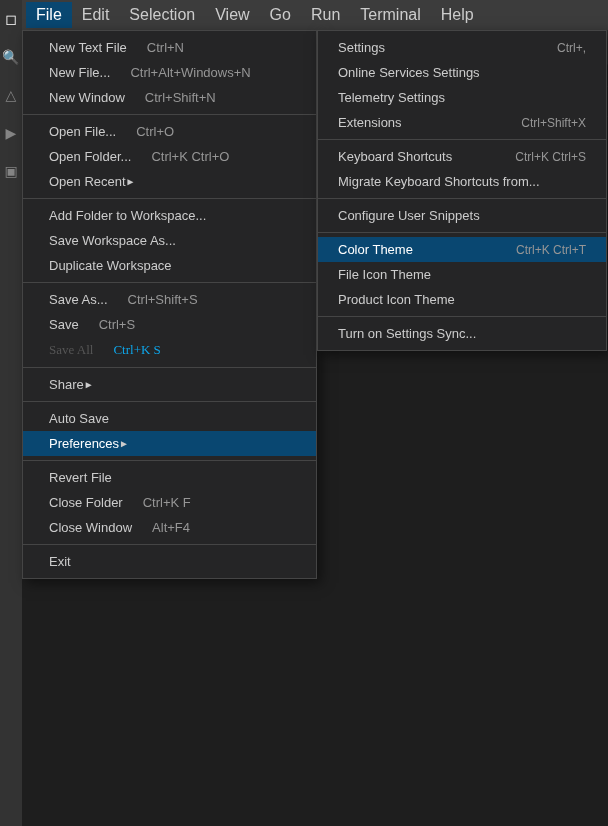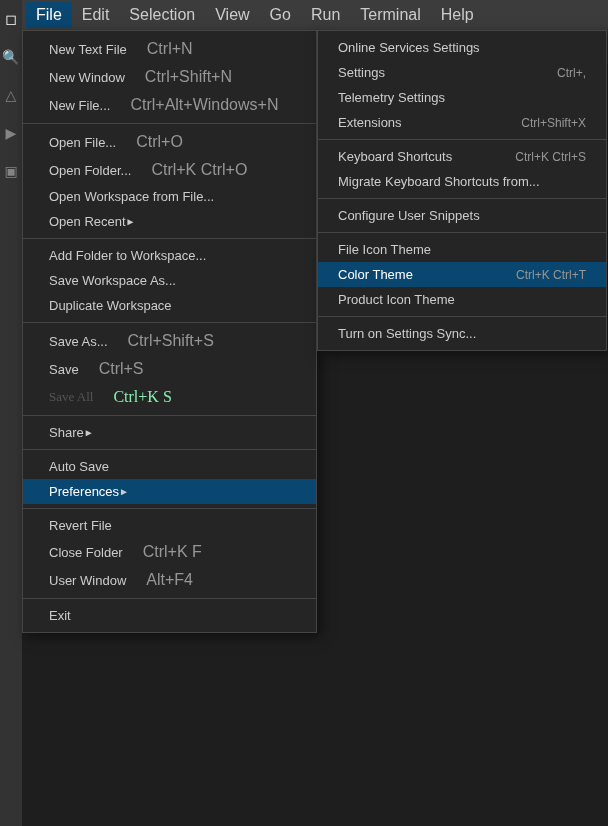--- a/index.html
+++ b/index.html
@@ -189,7 +189,7 @@
     }
     .dropdown-shortcut {
       color: #969696;
-      font-size: 16px;
+      font-size: 13px;
       margin-left: 20px;
     }
     .dropdown-arrow {

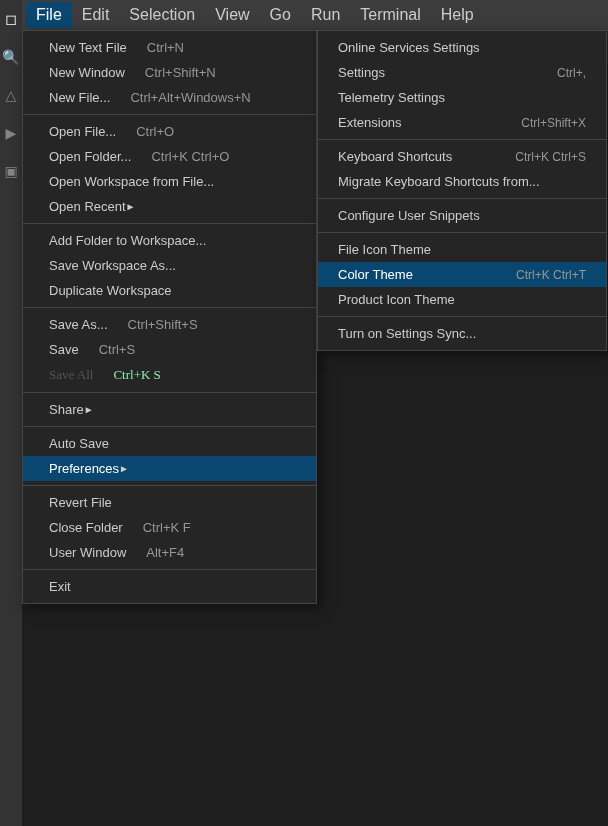--- a/index.html
+++ b/index.html
@@ -404,11 +404,11 @@
 
 <div class="submenu">
   <div class="submenu-item">
-    <span>Online Services Settings</span>
-  </div>
-  <div class="submenu-item">
     <span>Settings</span>
     <span class="submenu-shortcut">Ctrl+,</span>
+  </div>
+  <div class="submenu-item">
+    <span>Online Services Settings</span>
   </div>
   <div class="submenu-item">
     <span>Telemetry Settings</span>

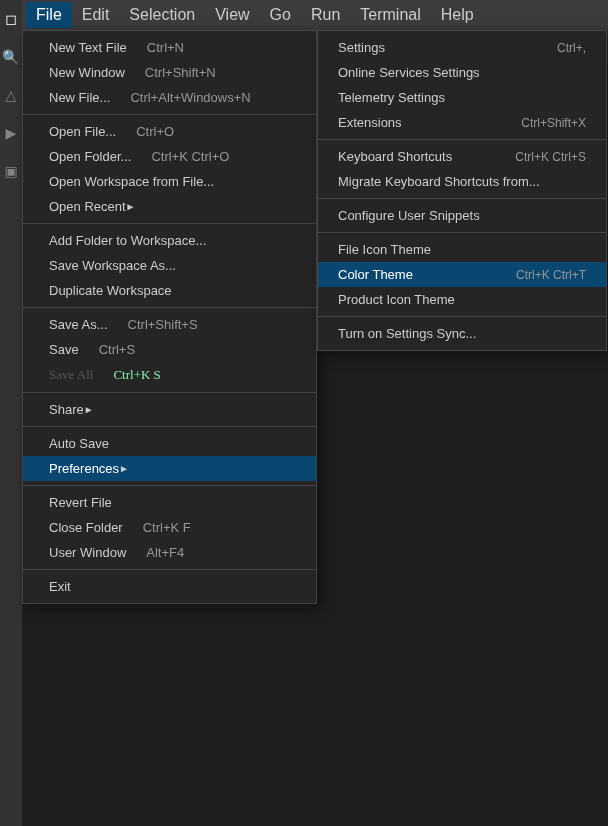--- a/index.html
+++ b/index.html
@@ -325,12 +325,12 @@
     <span class="dropdown-shortcut">Ctrl+N</span>
   </div>
   <div class="dropdown-item">
+    <span>New File...</span>
+    <span class="dropdown-shortcut">Ctrl+Alt+Windows+N</span>
+  </div>
+  <div class="dropdown-item">
     <span>New Window</span>
     <span class="dropdown-shortcut">Ctrl+Shift+N</span>
-  </div>
-  <div class="dropdown-item">
-    <span>New File...</span>
-    <span class="dropdown-shortcut">Ctrl+Alt+Windows+N</span>
   </div>
   <div class="dropdown-separator"></div>
   <div class="dropdown-item">

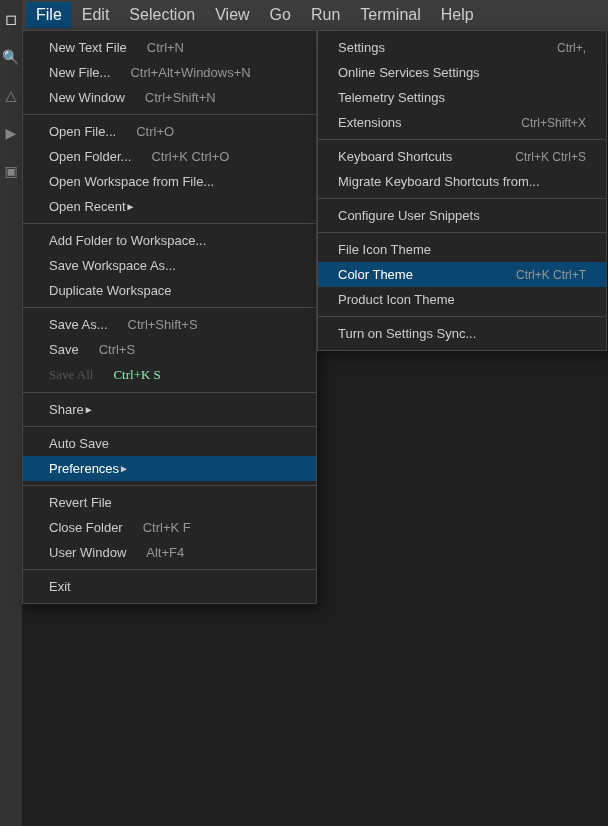--- a/index.html
+++ b/index.html
@@ -342,9 +342,6 @@
     <span class="dropdown-shortcut">Ctrl+K Ctrl+O</span>
   </div>
   <div class="dropdown-item">
-    <span>Open Workspace from File...</span>
-  </div>
-  <div class="dropdown-item">
     <span>Open Recent</span>
     <span class="dropdown-arrow">►</span>
   </div>

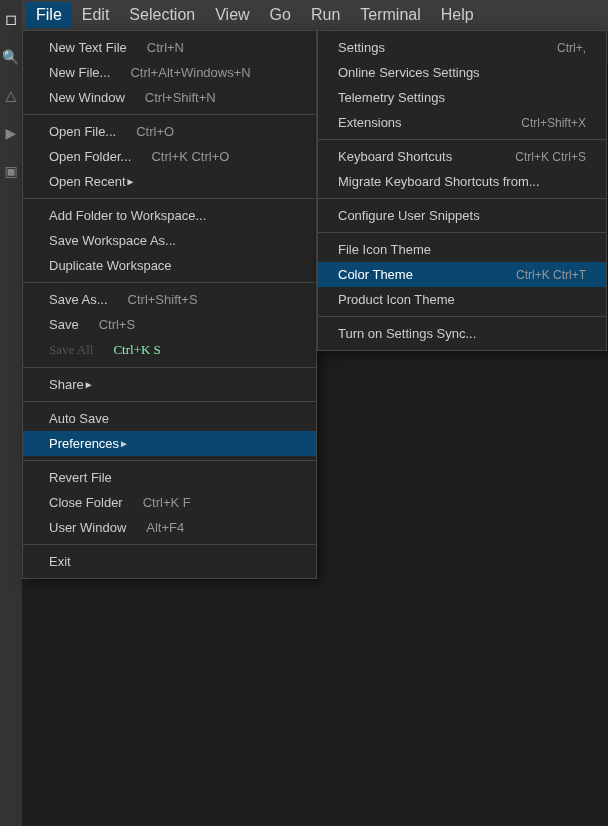--- a/index.html
+++ b/index.html
@@ -427,14 +427,14 @@
     <span>Configure User Snippets</span>
   </div>
   <div class="submenu-separator"></div>
-  <div class="submenu-item">
-    <span>File Icon Theme</span>
-  </div>
   <div class="submenu-item highlighted">
     <span>Color Theme</span>
     <span class="submenu-shortcut">Ctrl+K Ctrl+T</span>
   </div>
   <div class="submenu-item">
+    <span>File Icon Theme</span>
+  </div>
+  <div class="submenu-item">
     <span>Product Icon Theme</span>
   </div>
   <div class="submenu-separator"></div>

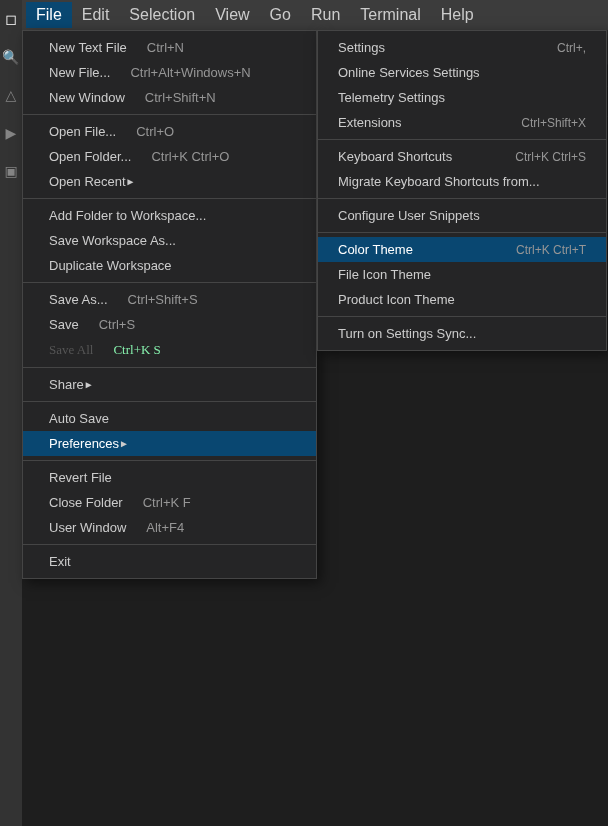--- a/index.html
+++ b/index.html
@@ -366,7 +366,7 @@
   </div>
   <div class="dropdown-item disabled">
     <span>Save All</span>
-    <span class="dropdown-shortcut" style="color:#86efac">Ctrl+K S</span>
+    <span class="dropdown-shortcut" style="color:#0ea5e9">Ctrl+K S</span>
   </div>
   <div class="dropdown-separator"></div>
   <div class="dropdown-item">

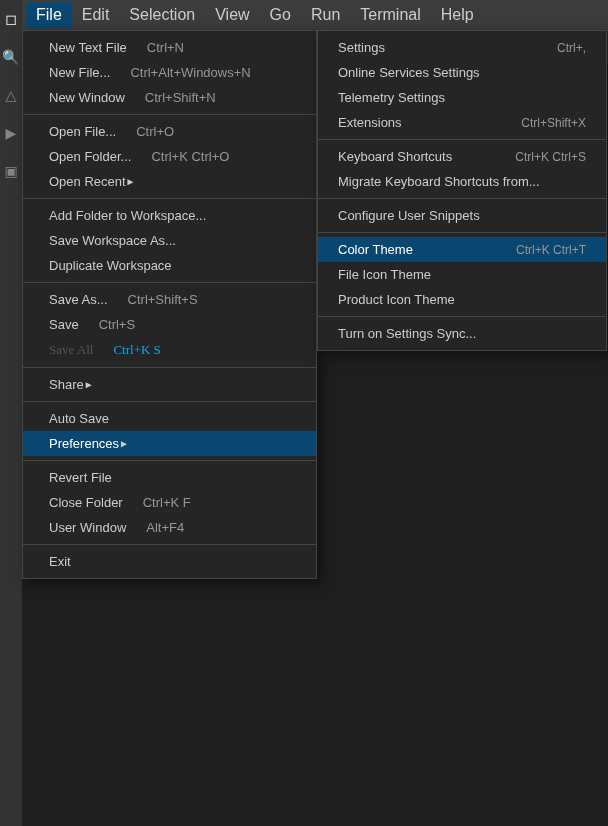--- a/index.html
+++ b/index.html
@@ -390,7 +390,7 @@
     <span class="dropdown-shortcut">Ctrl+K F</span>
   </div>
   <div class="dropdown-item">
-    <span>User Window</span>
+    <span>Close Window</span>
     <span class="dropdown-shortcut">Alt+F4</span>
   </div>
   <div class="dropdown-separator"></div>

